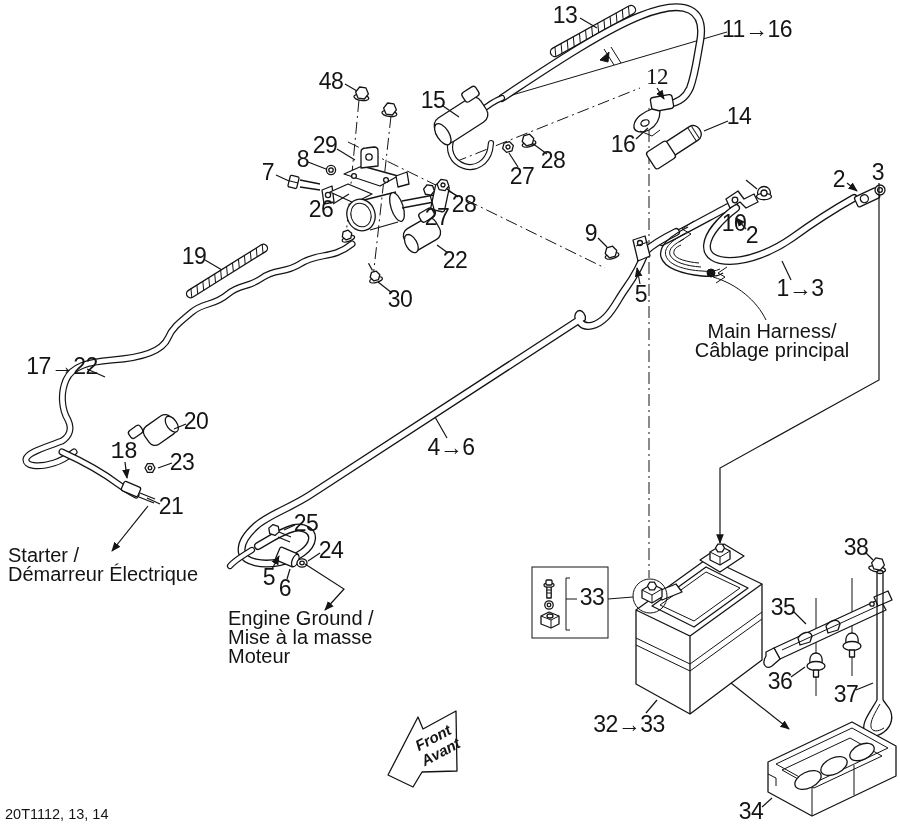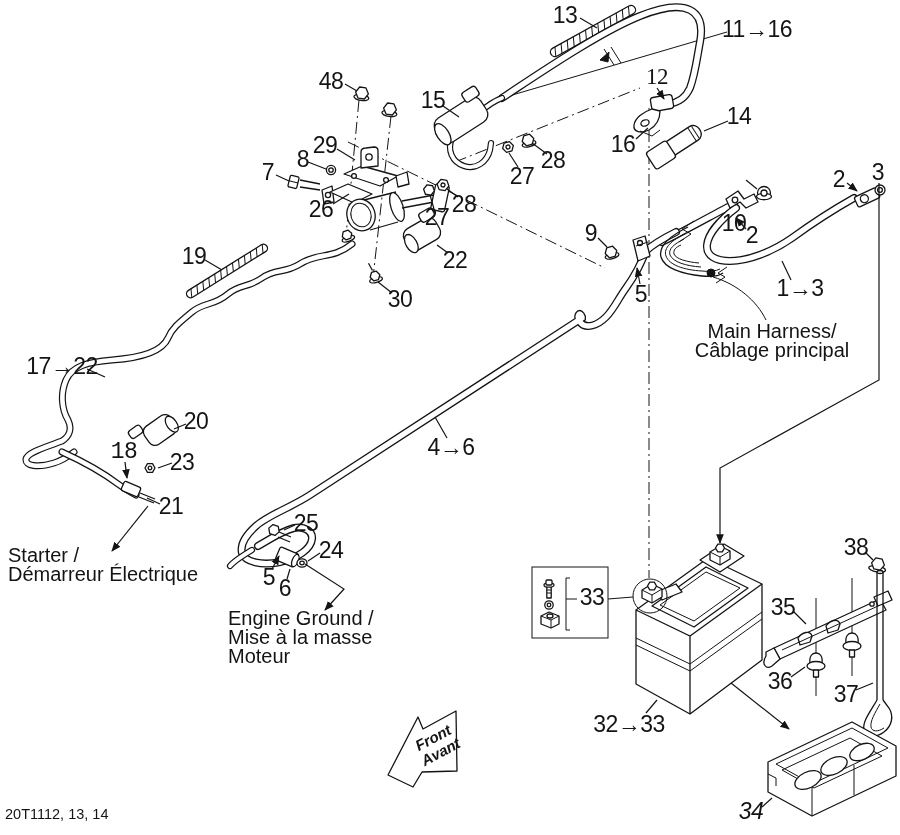--- a/index.html
+++ b/index.html
@@ -494,7 +494,7 @@
       <div class="callout" style="left: 780px; top: 681px;">36</div>
       <div class="callout" style="left: 846px; top: 694px;">37</div>
       <div class="callout" style="left: 629px; top: 724px;">32→33</div>
-      <div class="callout" style="left: 751px; top: 811px; font-style: italic;">34</div>
+      <div class="callout" style="left: 751px; top: 811px;">34</div>
     </div>
 
 </div>

